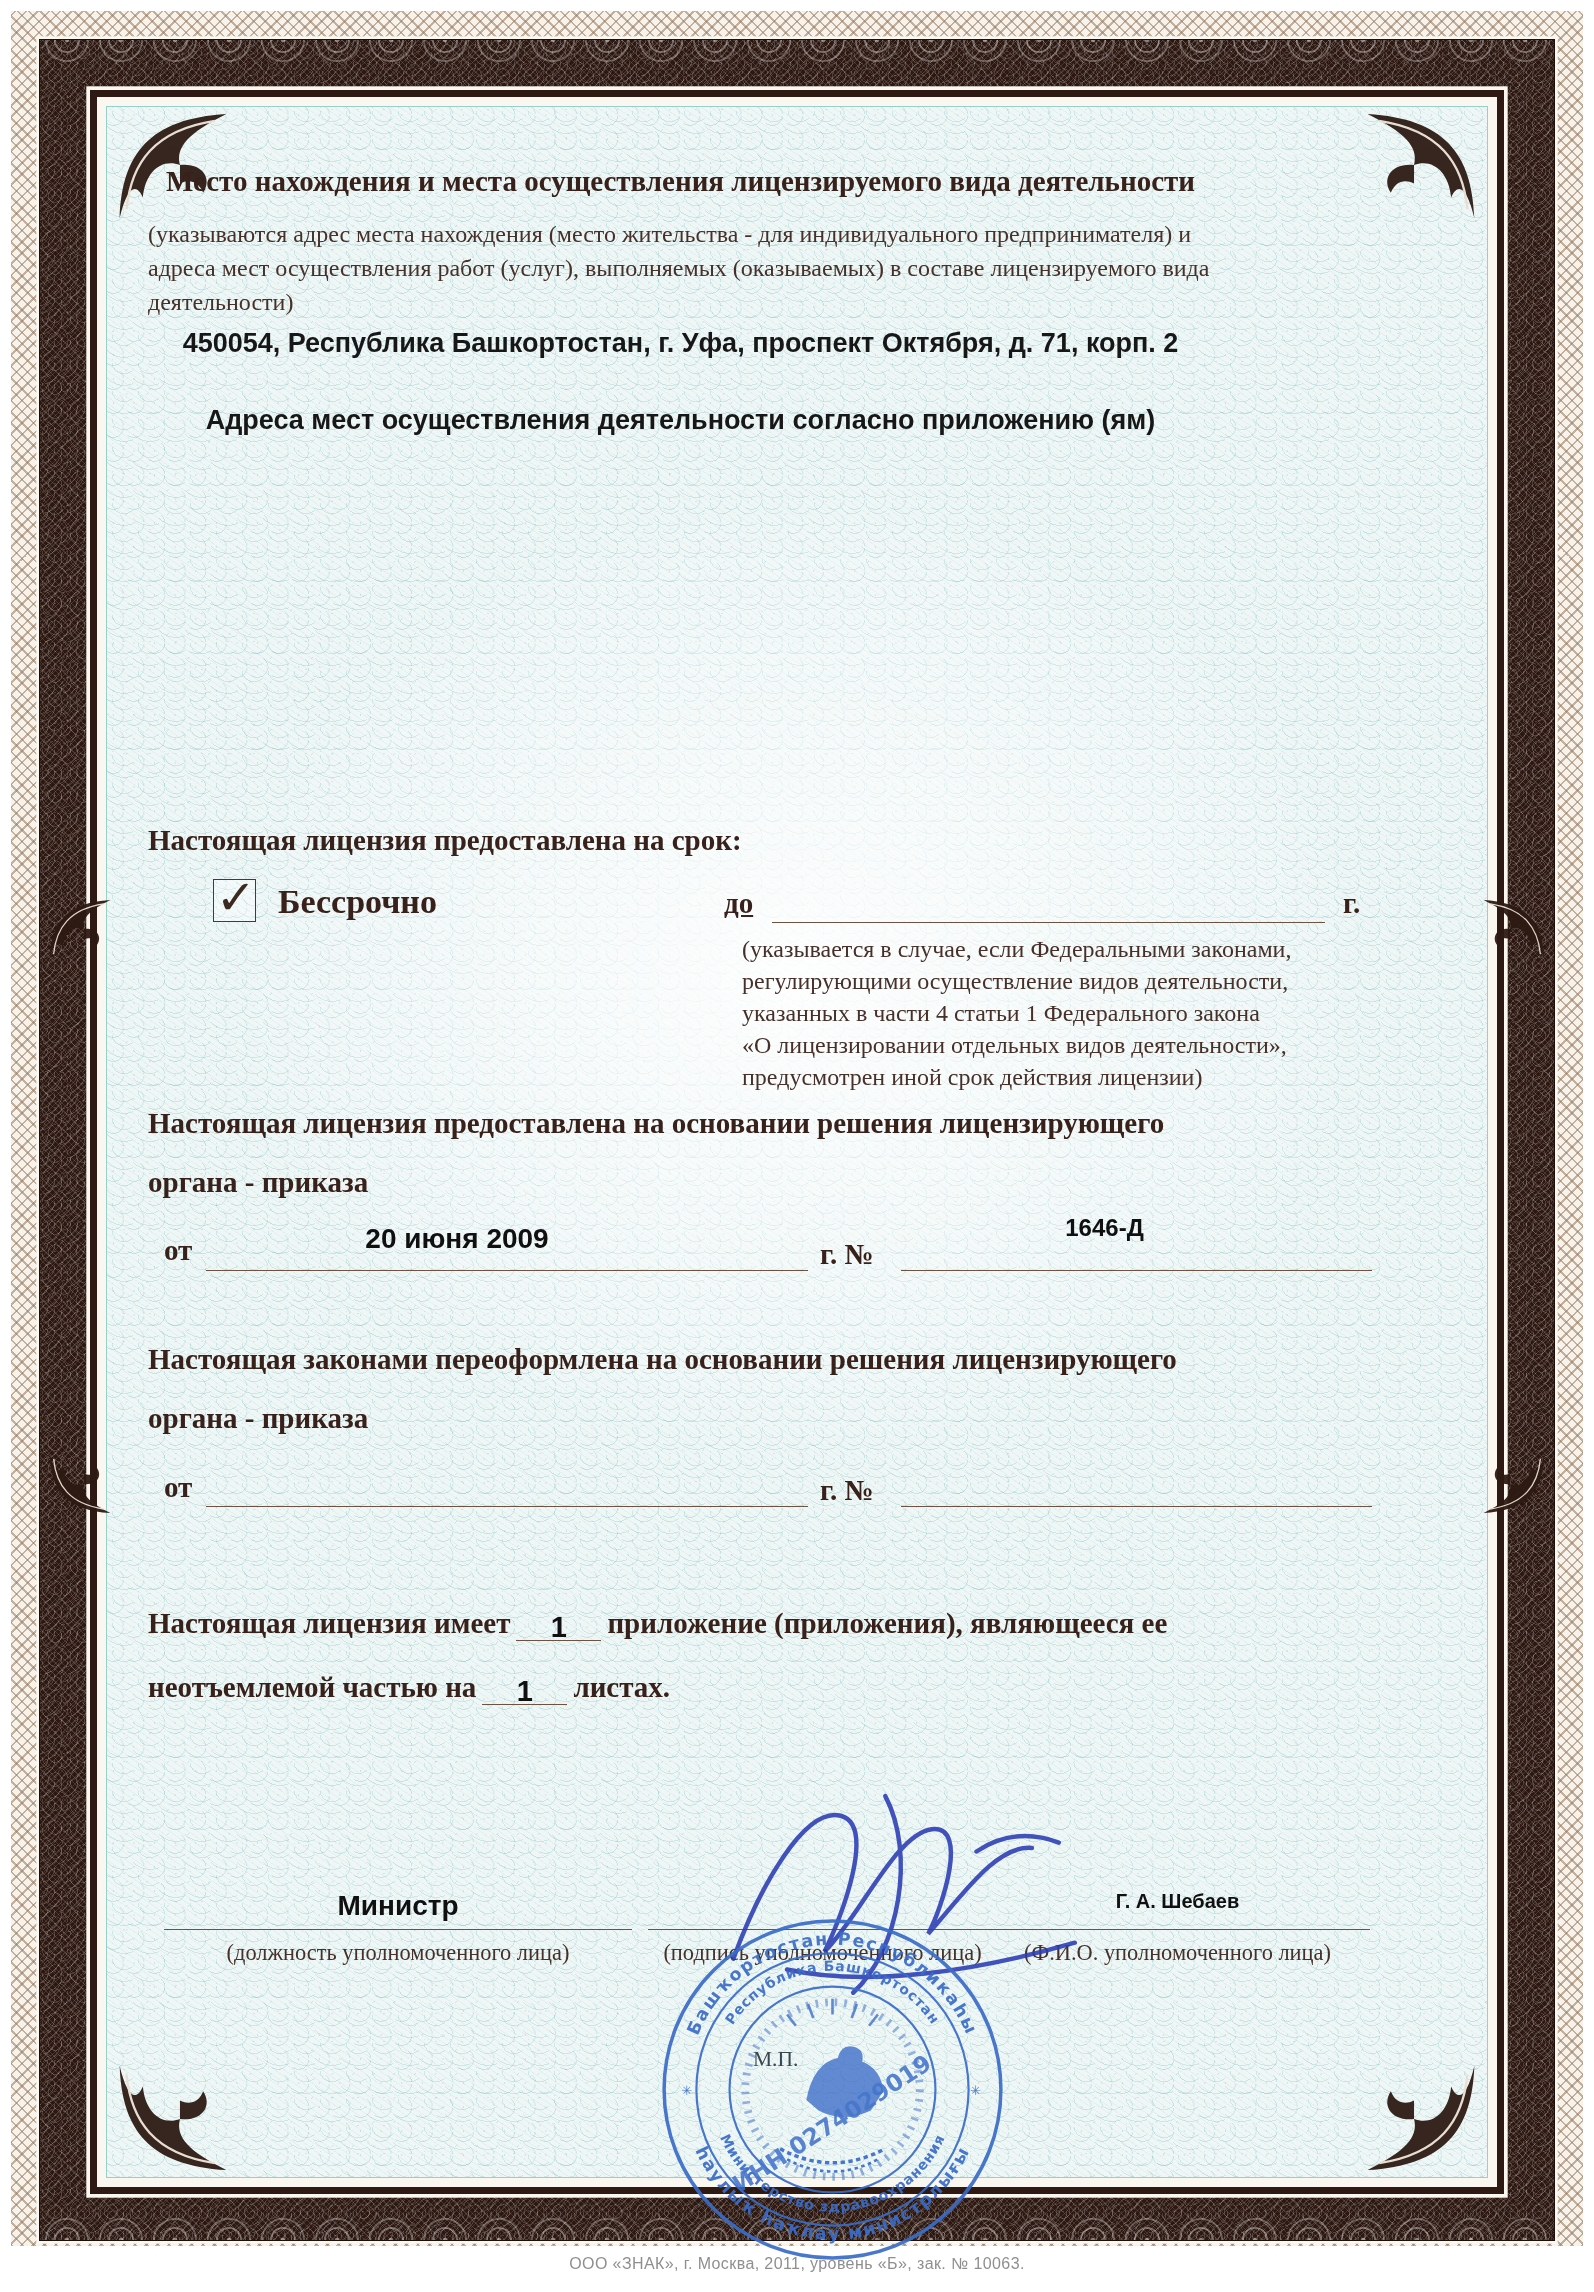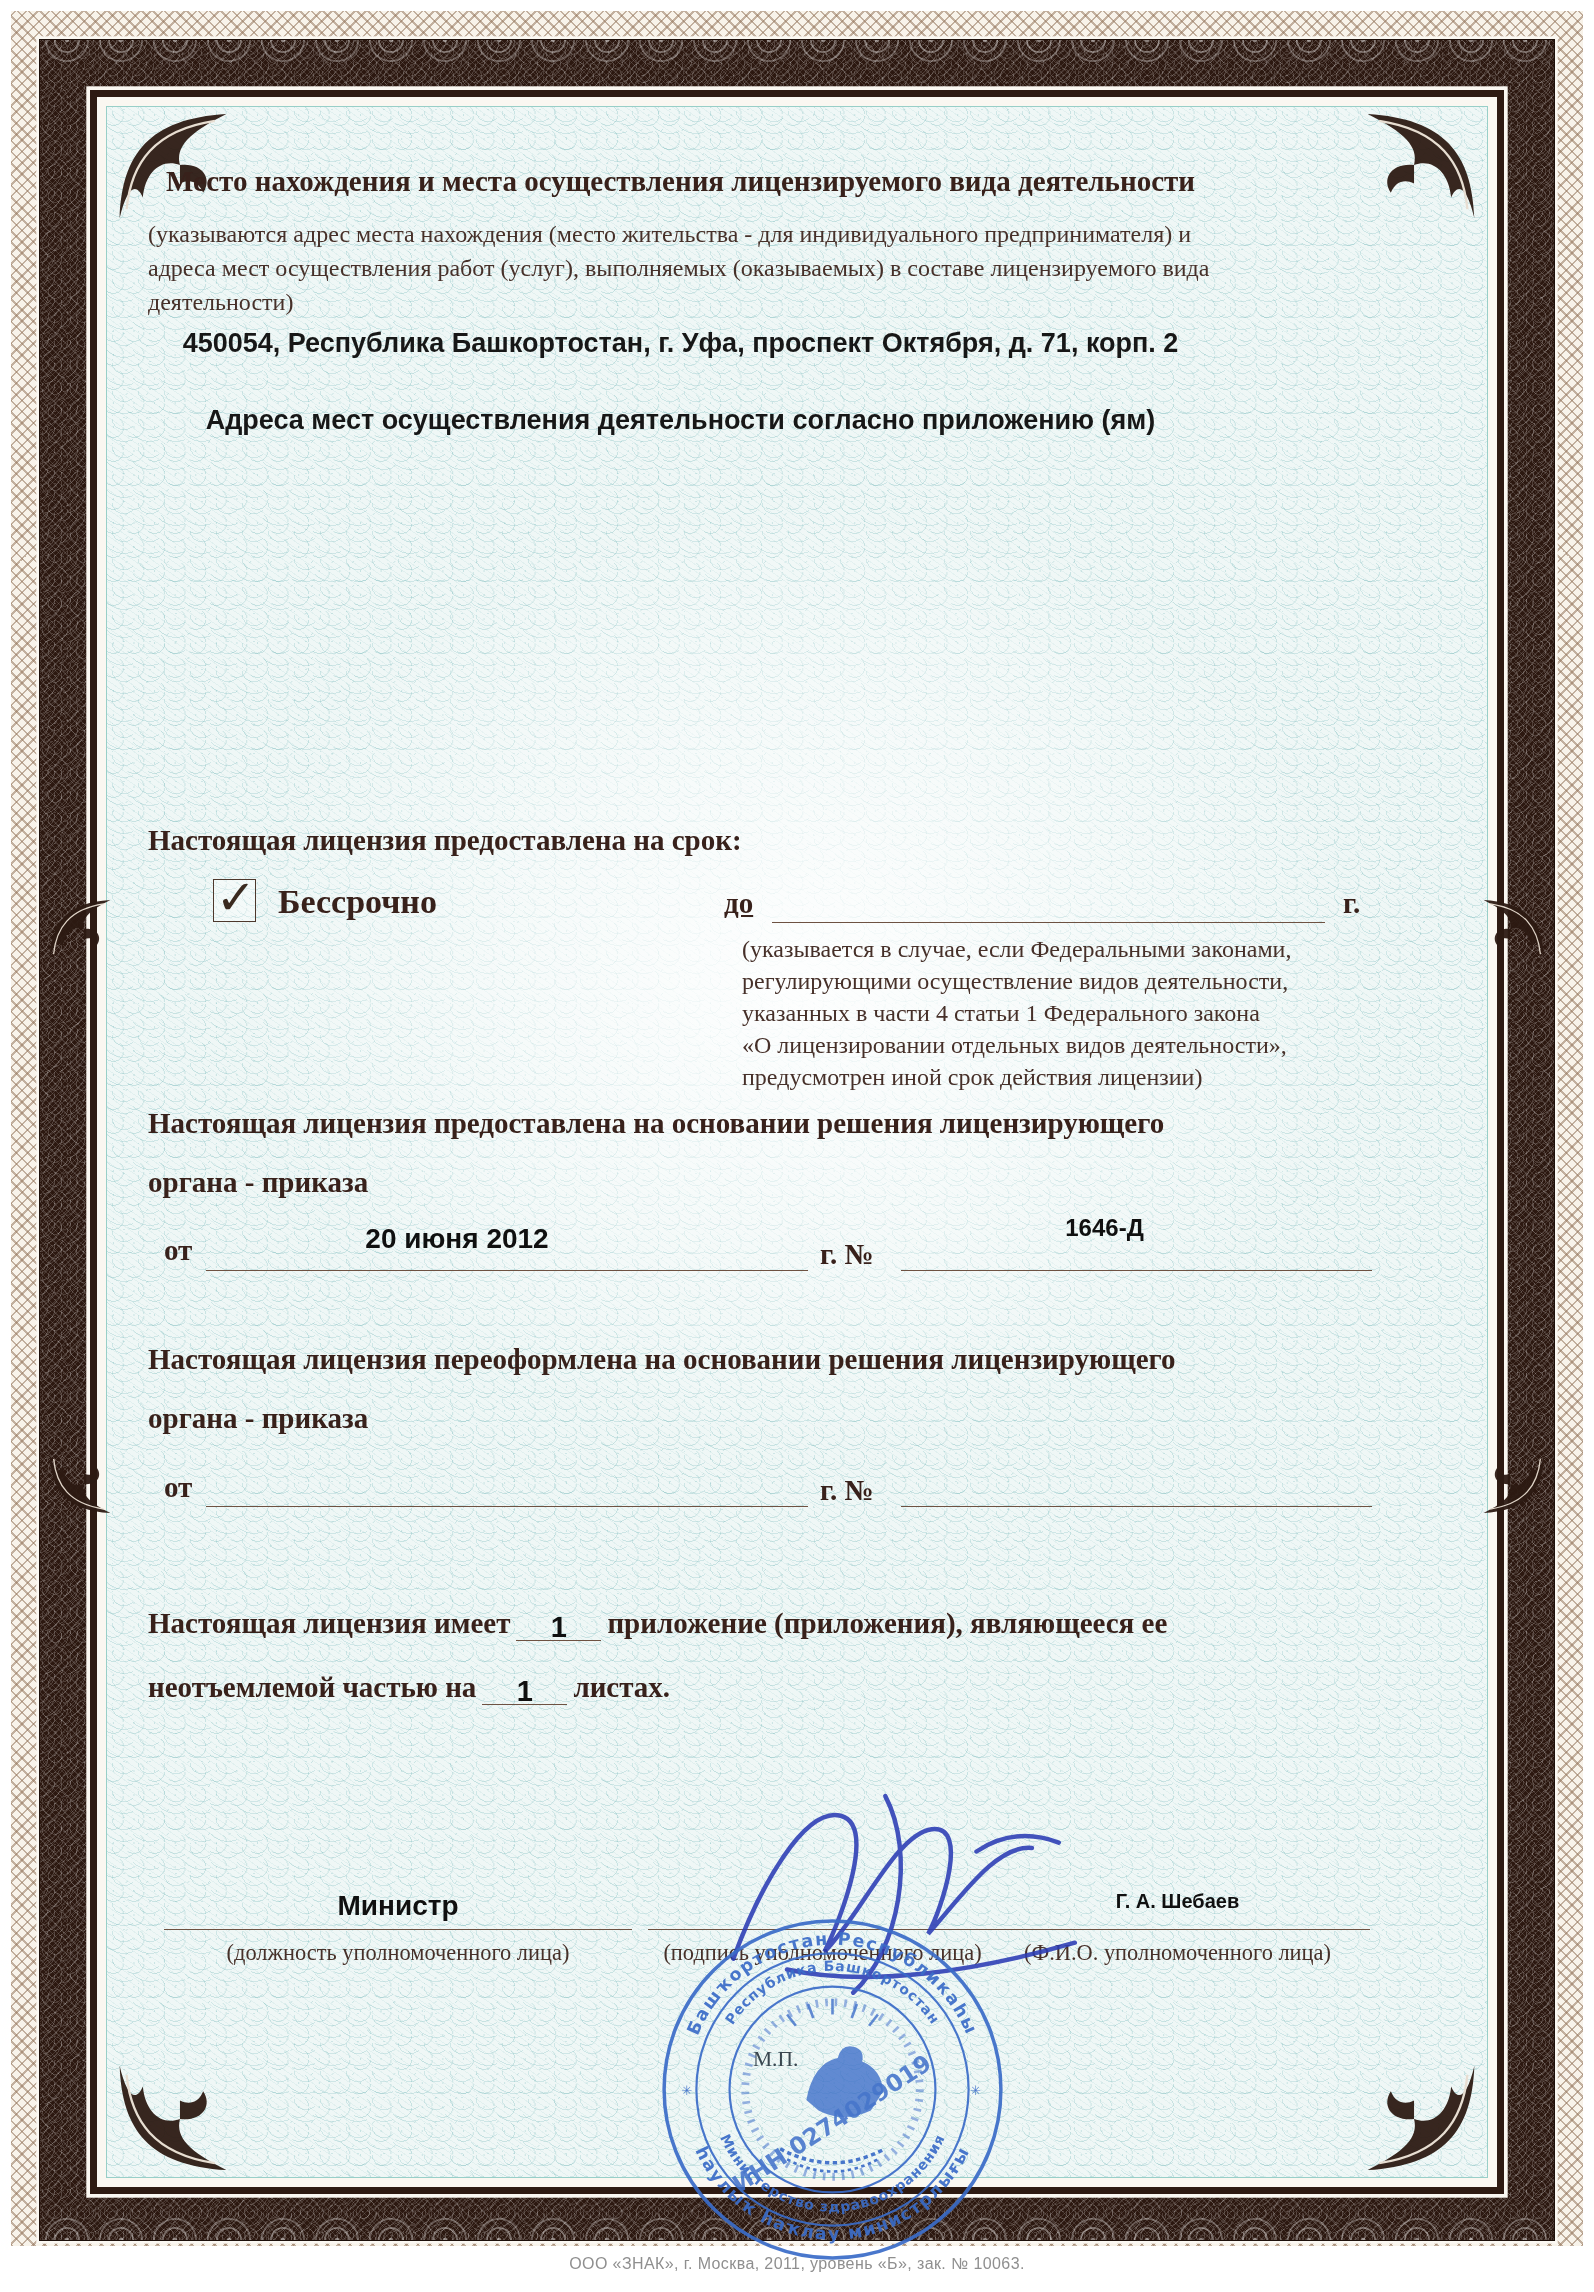--- a/index.html
+++ b/index.html
@@ -136,7 +136,7 @@
   <div class="abs serifb" style="left:148px;top:1166px;font-size:29px;">органа - приказа</div>
 
   <div class="abs serifb" style="left:164px;top:1234px;font-size:29px;">от</div>
-  <div class="abs sansb center" style="left:206px;top:1223px;width:502px;font-size:28px;color:#101010;">20  июня  2012</div>
+  <div class="abs sansb center" style="left:206px;top:1223px;width:502px;font-size:28px;color:#101010;">20  июня  2009</div>
   <div class="rule" style="left:206px;top:1270px;width:602px;"></div>
   <div class="abs serifb" style="left:820px;top:1238px;font-size:29px;">г. №</div>
   <div class="abs sansb center" style="left:901px;top:1214px;width:407px;font-size:24px;color:#101010;">1646-Д</div>

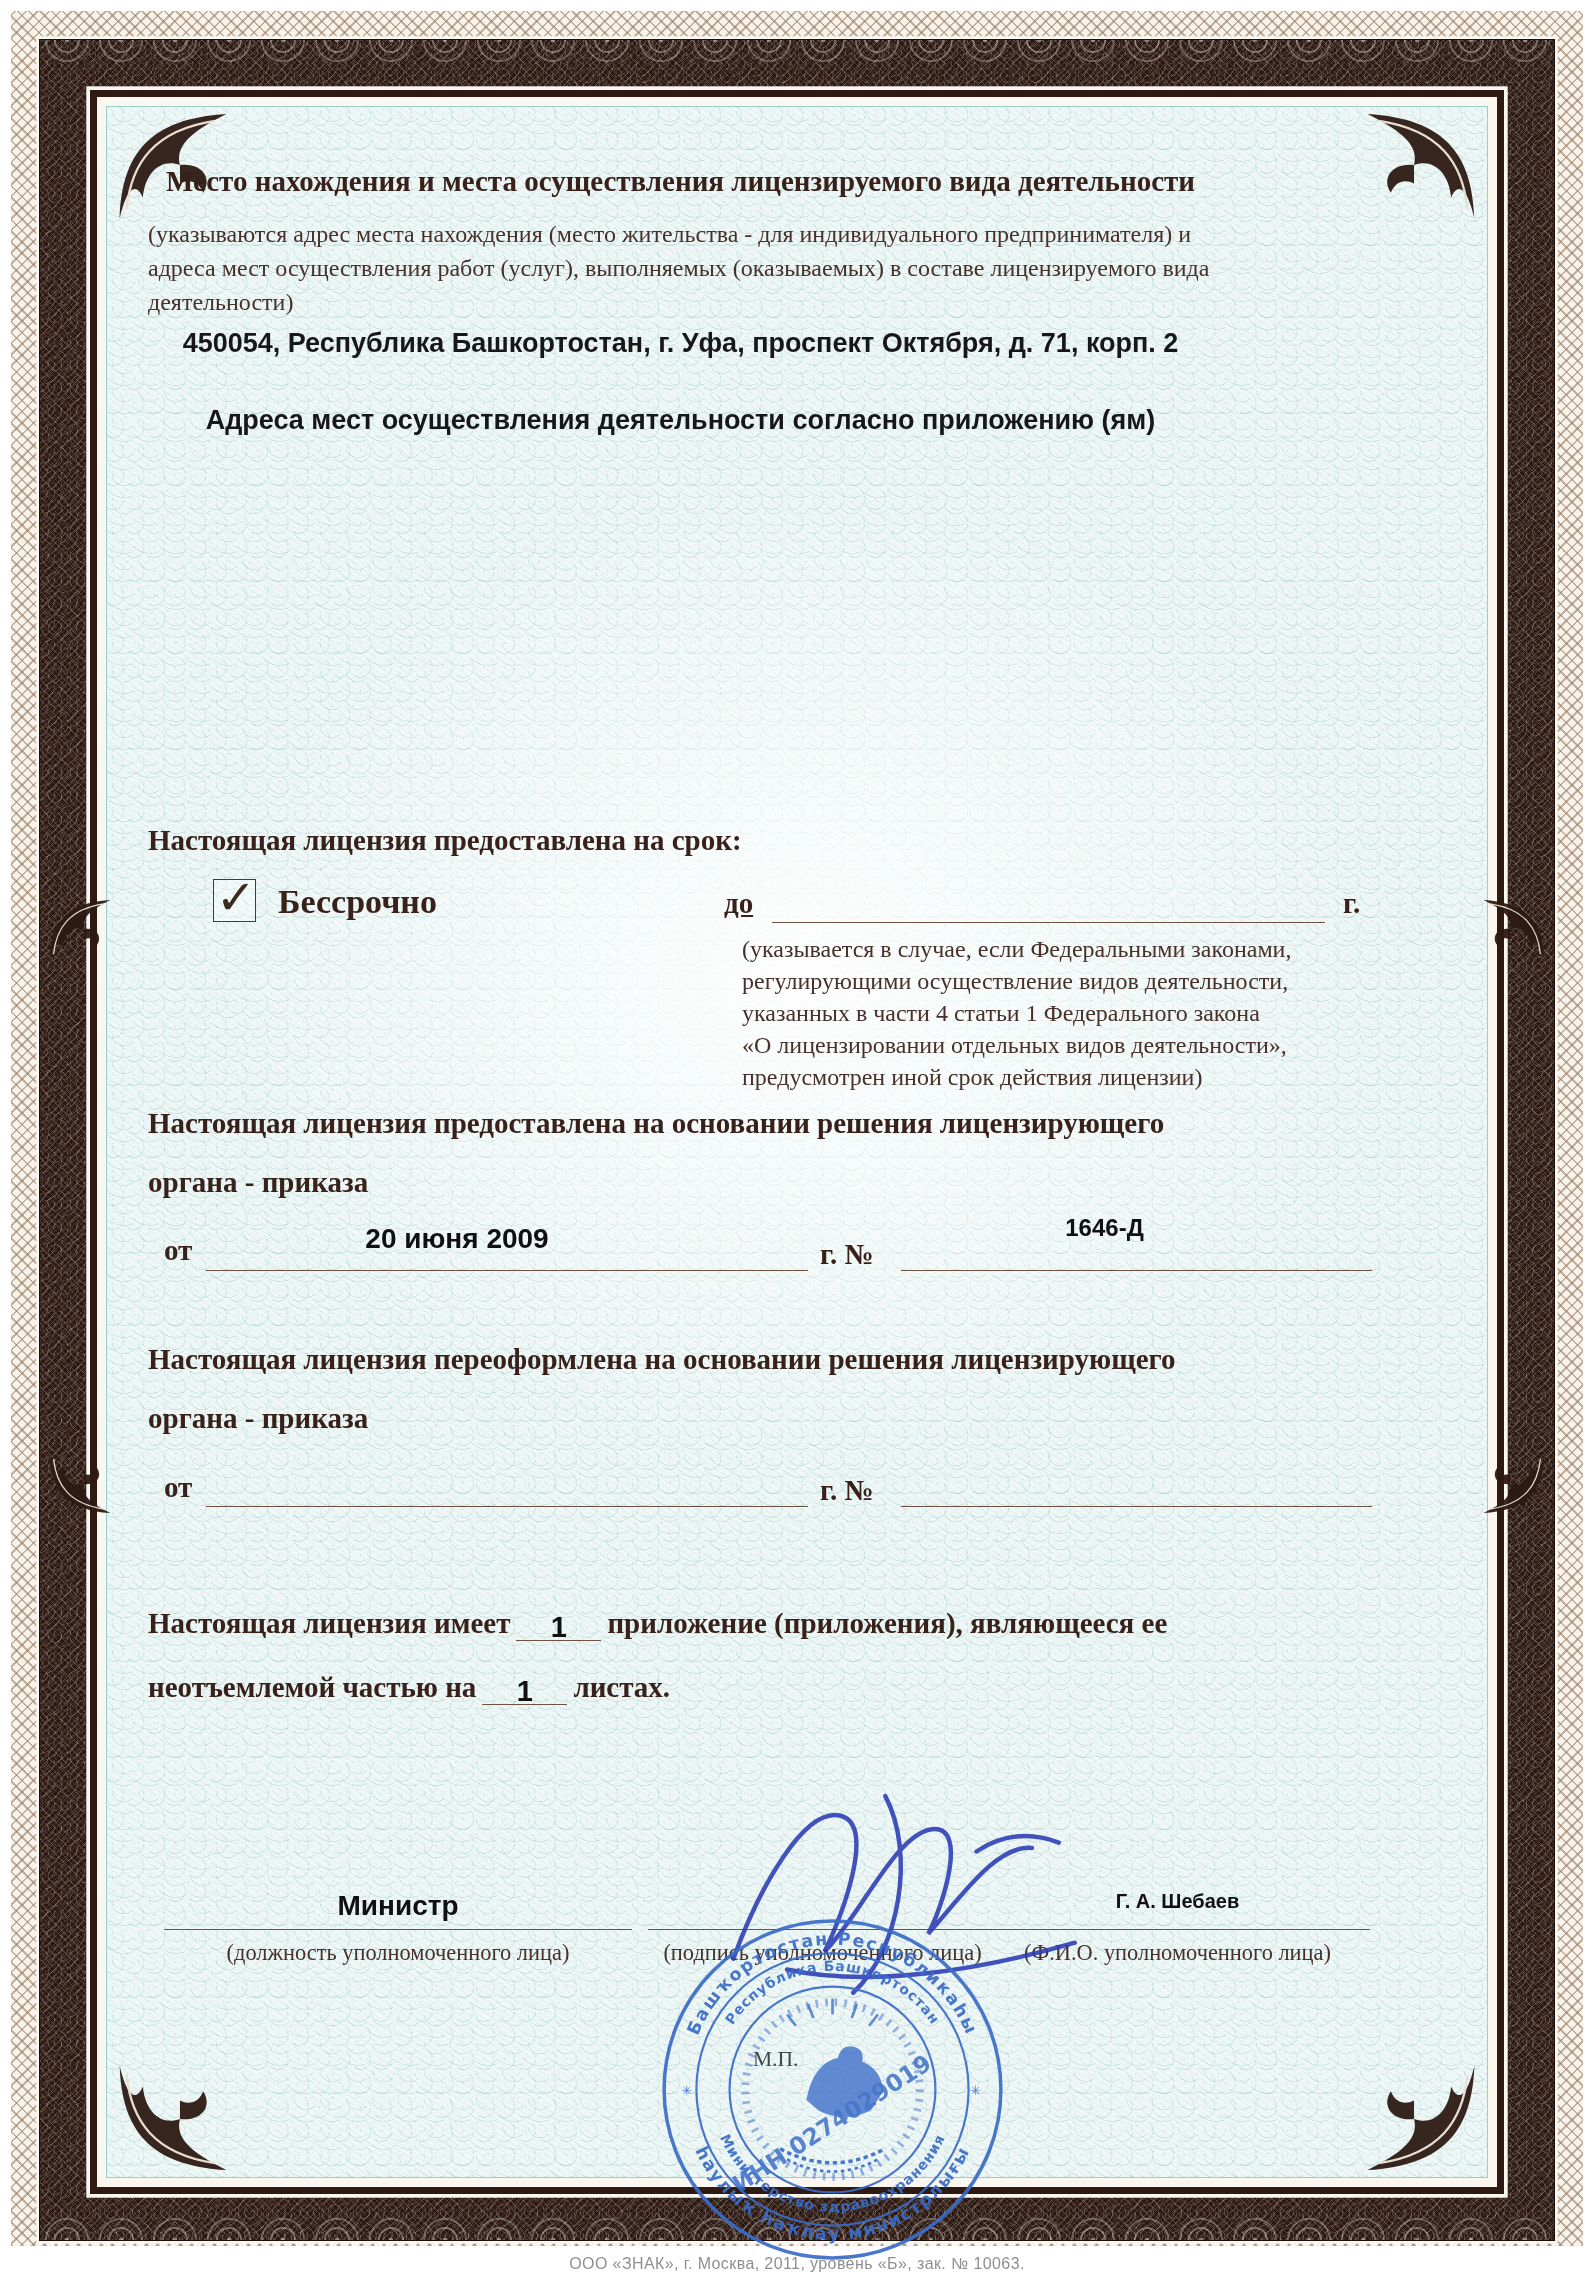--- a/index.html
+++ b/index.html
@@ -142,7 +142,7 @@
   <div class="abs sansb center" style="left:901px;top:1214px;width:407px;font-size:24px;color:#101010;">1646-Д</div>
   <div class="rule" style="left:901px;top:1270px;width:471px;"></div>
 
-  <div class="abs serifb" style="left:148px;top:1343px;font-size:29px;">Настоящая лицензия переоформлена на основании решения лицензирующего</div>
+  <div class="abs serifb" style="left:148px;top:1343px;font-size:29px;">Настоящая законами переоформлена на основании решения лицензирующего</div>
   <div class="abs serifb" style="left:148px;top:1402px;font-size:29px;">органа - приказа</div>
 
   <div class="abs serifb" style="left:164px;top:1471px;font-size:29px;">от</div>

